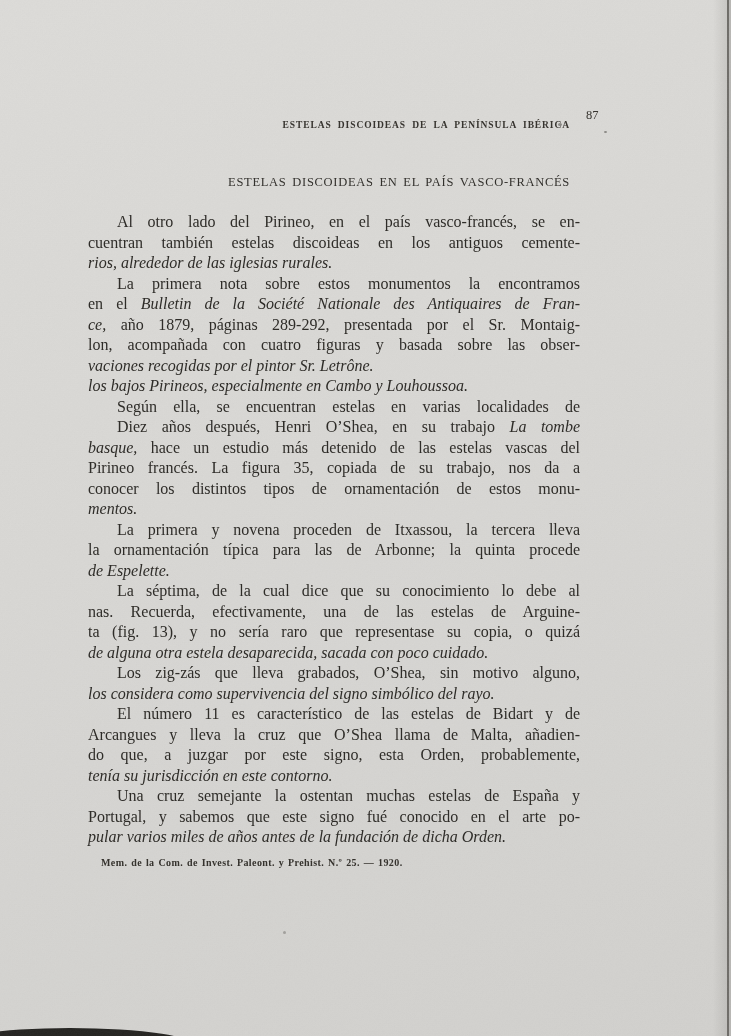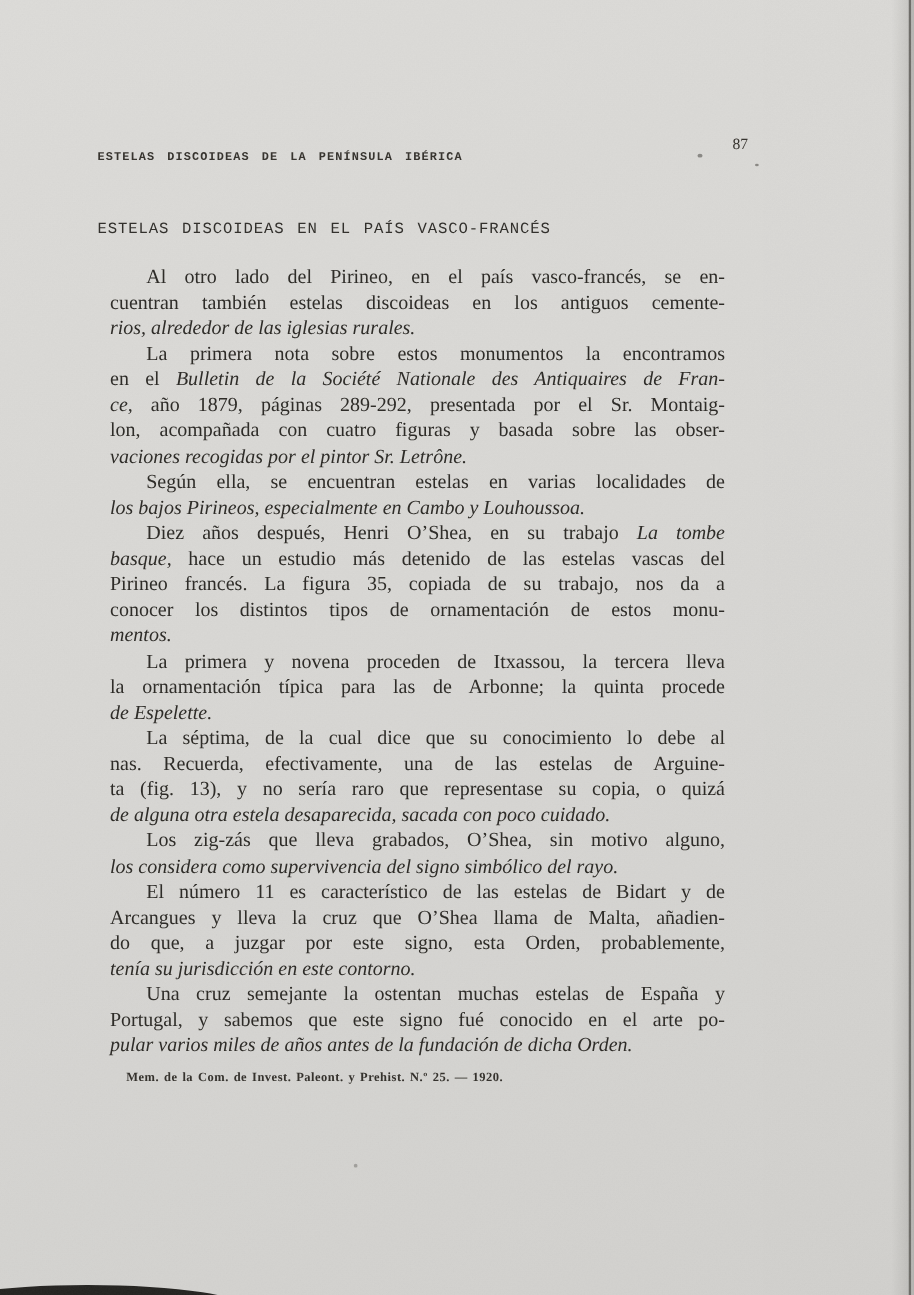--- a/index.html
+++ b/index.html
@@ -17,14 +17,13 @@
 
   .running-header{
     margin:120px 0 0;
-    text-align:left;
+    text-align:right;
     font-size:9.5px;
     font-weight:bold;
     letter-spacing:0.9px;
     word-spacing:3px;
     color:#34312c;
     transform:translateX(-10px);
-    font-family:Liberation Mono, monospace;
   }
 
   .page-number{

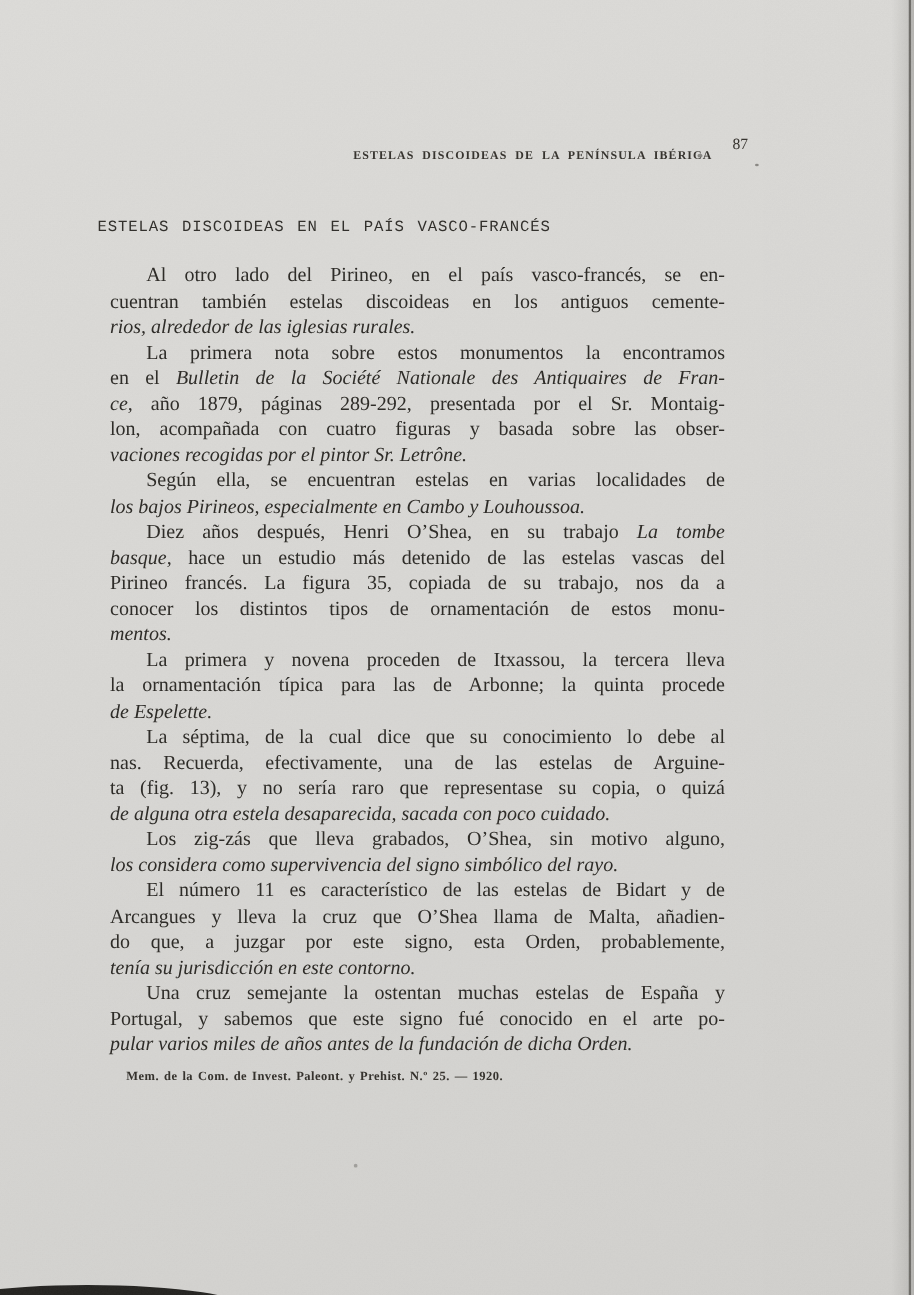--- a/index.html
+++ b/index.html
@@ -35,13 +35,12 @@
 
   .section-title{
     margin:45px 0 0;
-    text-align:left;
+    text-align:right;
     font-size:12.5px;
     letter-spacing:0.7px;
     word-spacing:2px;
     color:#2f2d29;
     transform:translateX(-10px);
-    font-family:Liberation Mono, monospace;
   }
 
   .text-block{

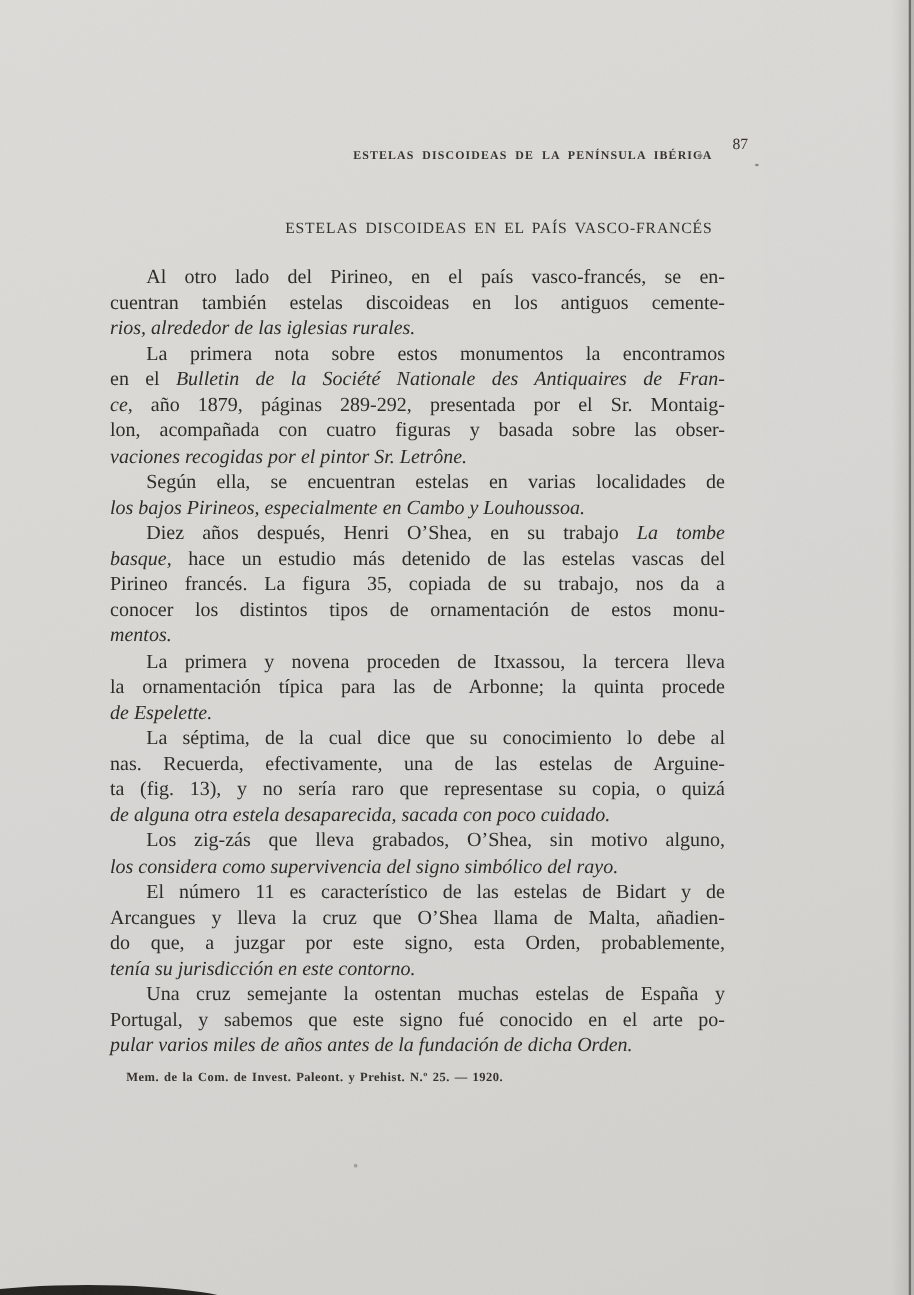--- a/index.html
+++ b/index.html
@@ -112,8 +112,8 @@
           <div class="line last"><span>vaciones recogidas por el pintor Sr. Letrône.</span></div>
         </div>
         <div class="para">
+          <div class="line last"><span>los bajos Pirineos, especialmente en Cambo y Louhoussoa.</span></div>
           <div class="line first"><span>Según ella, se encuentran estelas en varias localidades de</span></div>
-          <div class="line last"><span>los bajos Pirineos, especialmente en Cambo y Louhoussoa.</span></div>
         </div>
         <div class="para">
           <div class="line first"><span>Diez años después, Henri O’Shea, en su trabajo </span><em>La tombe</em></div>

